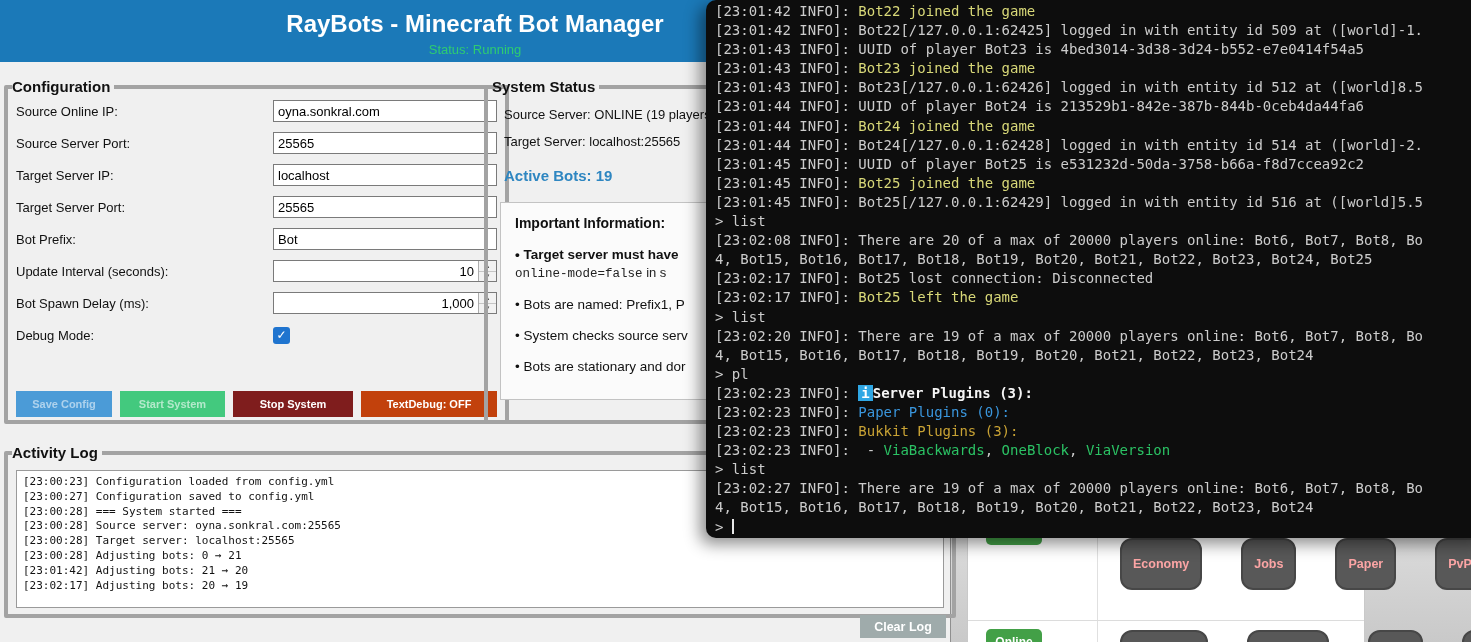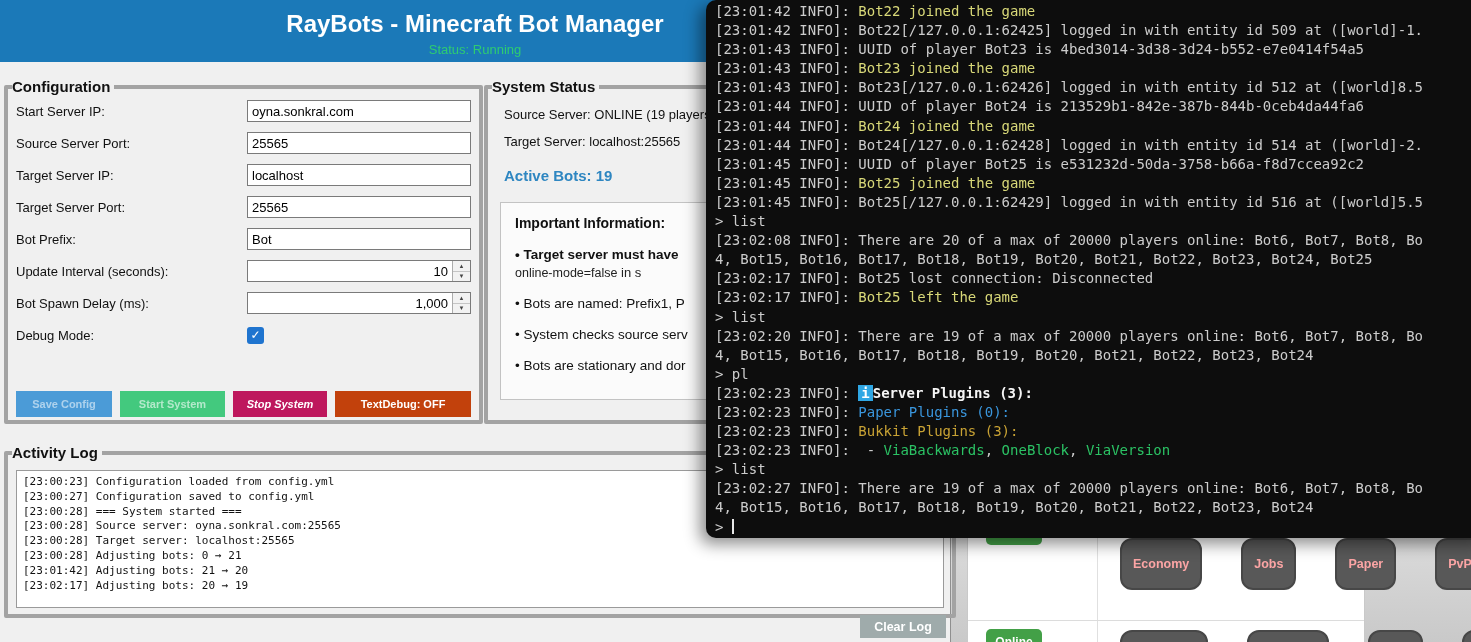--- a/index.html
+++ b/index.html
@@ -154,7 +154,7 @@
     <legend>Configuration</legend>
 
     <div class="crow">
-      <span class="clabel">Start Server IP:</span>
+      <span class="clabel">Source Online IP:</span>
       <input class="cinput" value="oyna.sonkral.com" style="">
     </div>
     <div class="crow">

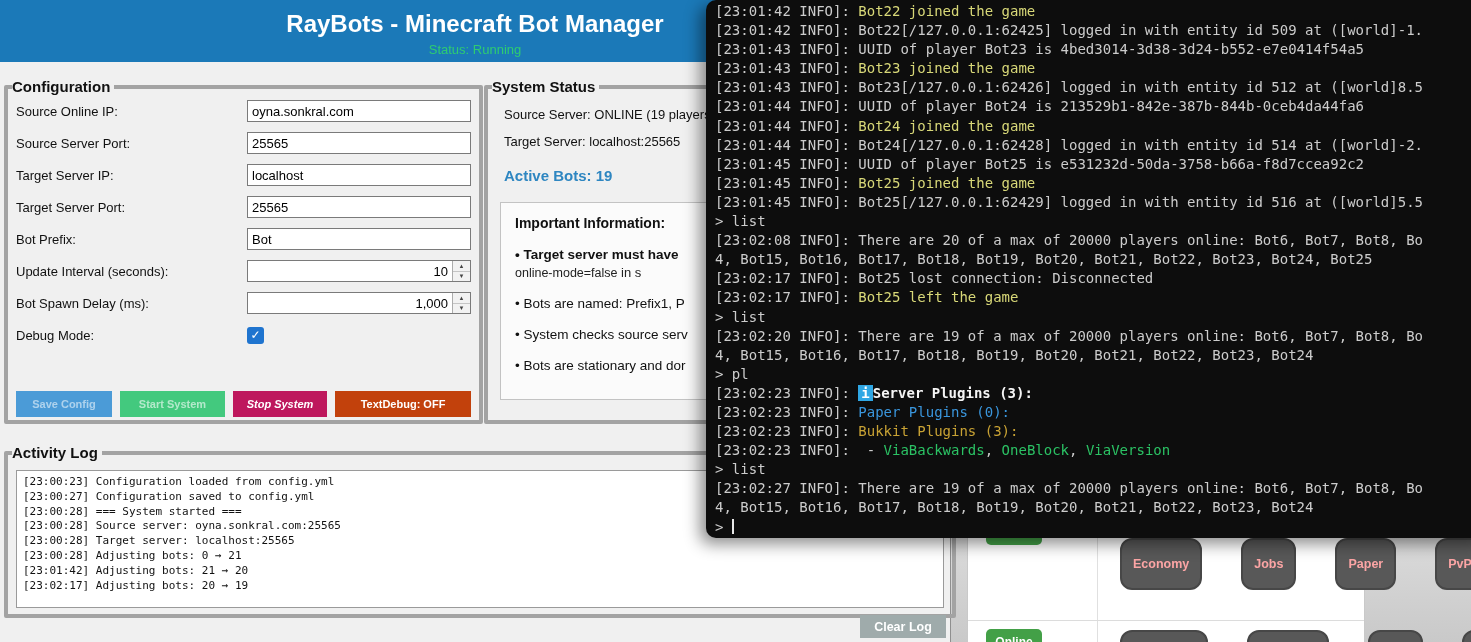--- a/index.html
+++ b/index.html
@@ -63,7 +63,7 @@
   .info-b{font-size:13.5px;color:#111;margin-top:16px;}
   .info-b1{font-weight:bold;}
   .info-code-line{font-size:13px;margin-top:3px;color:#222;}
-  .mono{font-family:Liberation Sans, sans-serif;font-size:12.5px;}
+  .mono{font-family:Liberation Mono, monospace;font-size:12.5px;}
   
   .fs-log{left:4px;top:444px;width:928px;height:158px;}
   .log-area{

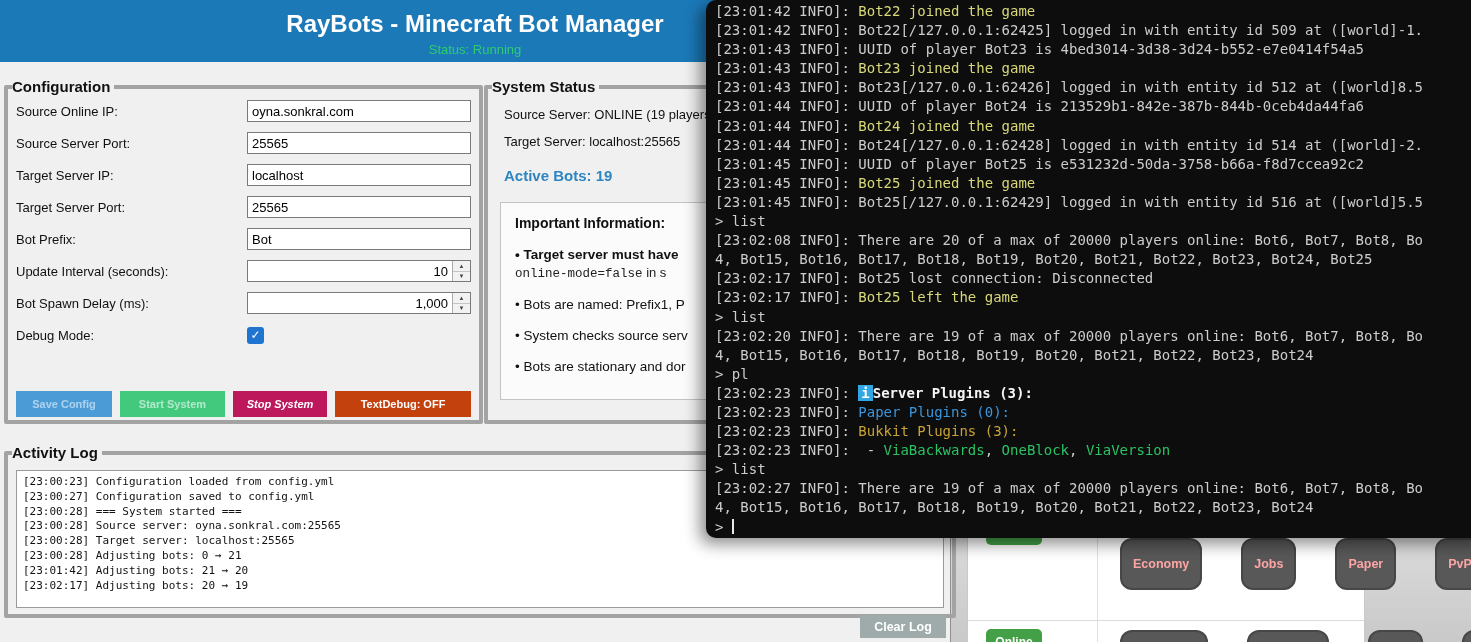--- a/index.html
+++ b/index.html
@@ -49,7 +49,7 @@
   .btn{height:26px;border:none;font-size:11px;font-weight:bold;font-family:"Liberation Sans",sans-serif;}
   .btn-save{width:96px;background:#4b9bd7;color:rgba(255,255,255,.55);}
   .btn-start{width:105px;background:#43c97e;color:rgba(255,255,255,.6);}
-  .btn-stop{width:94px;background:#be185d;color:#ffffff;font-style:italic;}
+  .btn-stop{width:120px;background:#7f1d1d;color:#ffffff;}
   .btn-text{width:136px;background:#c2410c;color:#ffffff;}
   
   .fs-status{left:484px;top:78px;width:450px;height:330px;}

